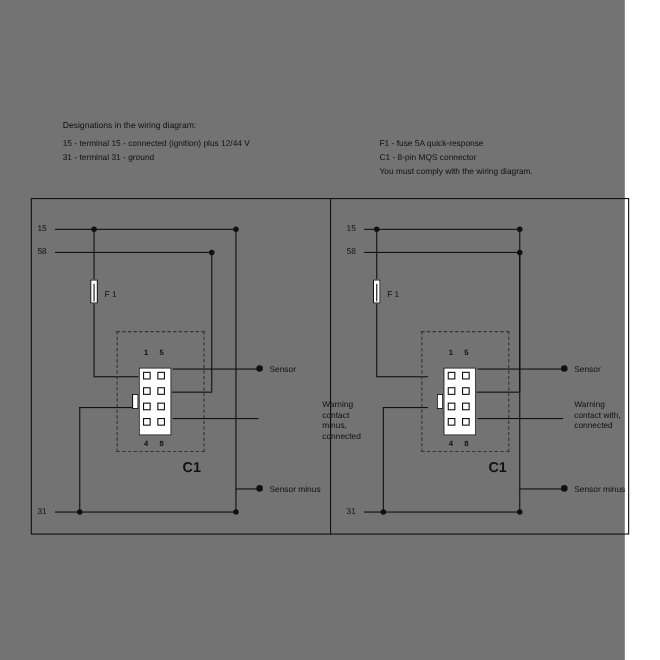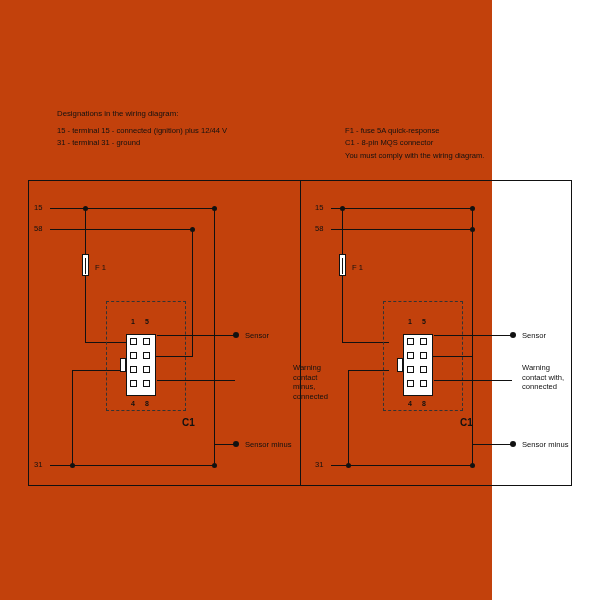--- a/index.html
+++ b/index.html
@@ -16,9 +16,9 @@
   }
   #page {
     position: relative;
-    width: 492px;
+    width: 568px;
     height: 600px;
-    background: #c2410c;
+    background: #737373;
   }
   
   .legend {

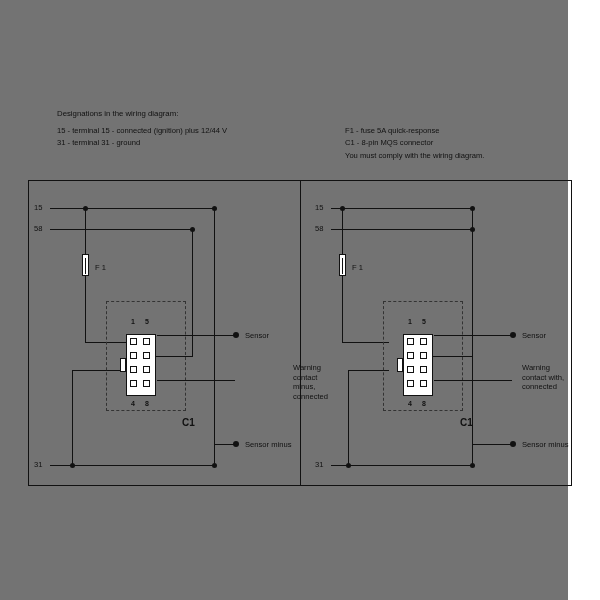--- a/index.html
+++ b/index.html
@@ -150,10 +150,9 @@
   }
   .conn-name {
     position: absolute;
-    font-size: 10px;
+    font-size: 13px;
     font-weight: bold;
     color: #111;
-    margin-left: 16px;
   }
 </style>
 </head>

